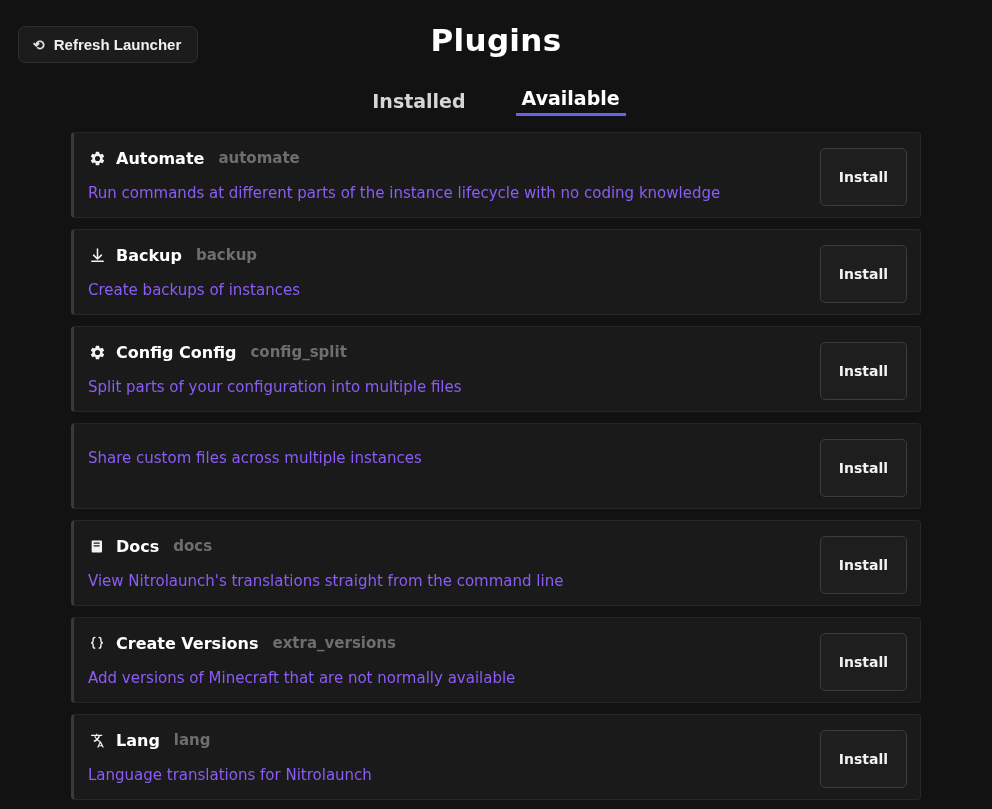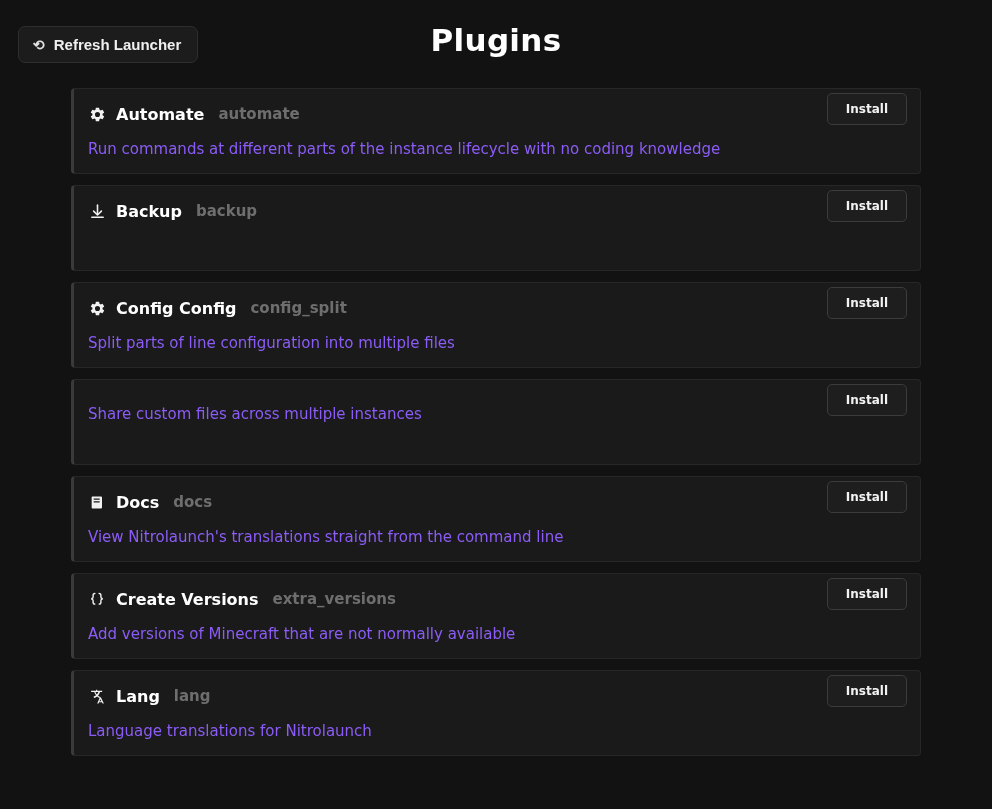--- a/index.html
+++ b/index.html
@@ -163,6 +163,10 @@
     <div class="title">Plugins</div>
   </div>
 
+  <div class="tabs">
+    <button class="tab">Installed</button>
+    <button class="tab active" style="border-bottom-color: rgb(106, 97, 232);">Available</button>
+  </div>
 
   <div class="list">
       <div class="card">

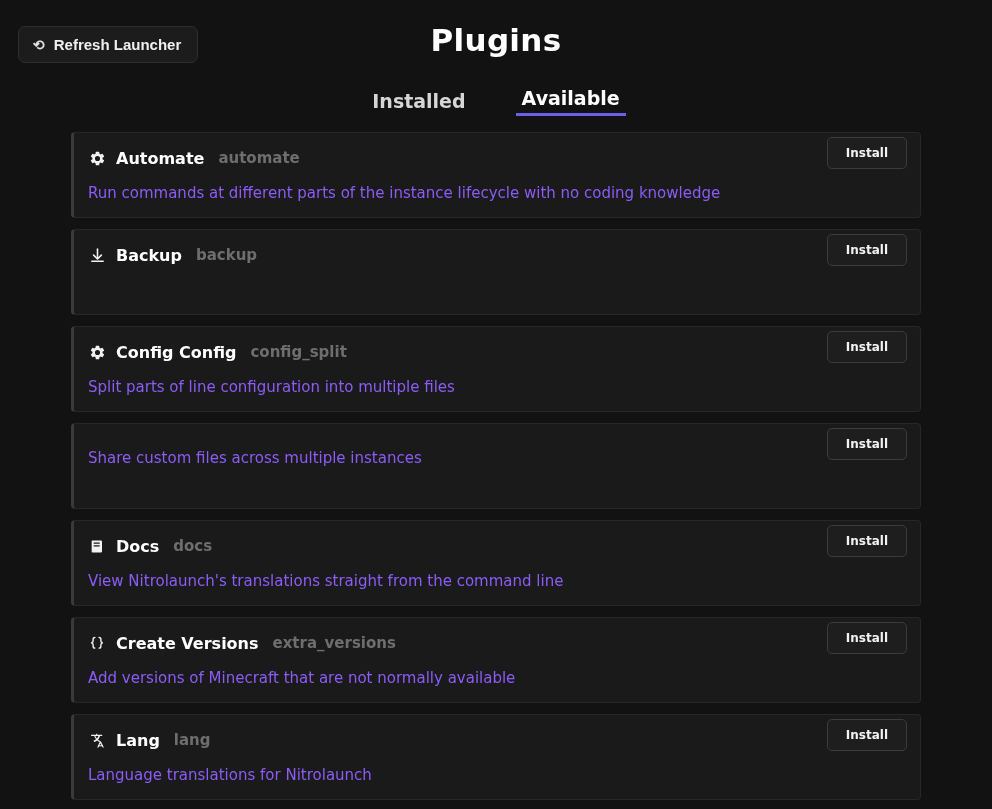--- a/index.html
+++ b/index.html
@@ -138,14 +138,14 @@
   .install-btn {
     position: absolute;
     right: 13px;
-    top: 4px;
+    top: 15px;
     background: #1e1e1e;
     border: 1px solid #3c3c3c;
     border-radius: 5px;
     color: #f2f2f2;
-    font-size: 12px;
-    font-weight: bold;
-    padding: 8px 18px;
+    font-size: 14px;
+    font-weight: bold;
+    padding: 20px 18px;
     cursor: pointer;
     font-family: inherit;
   }

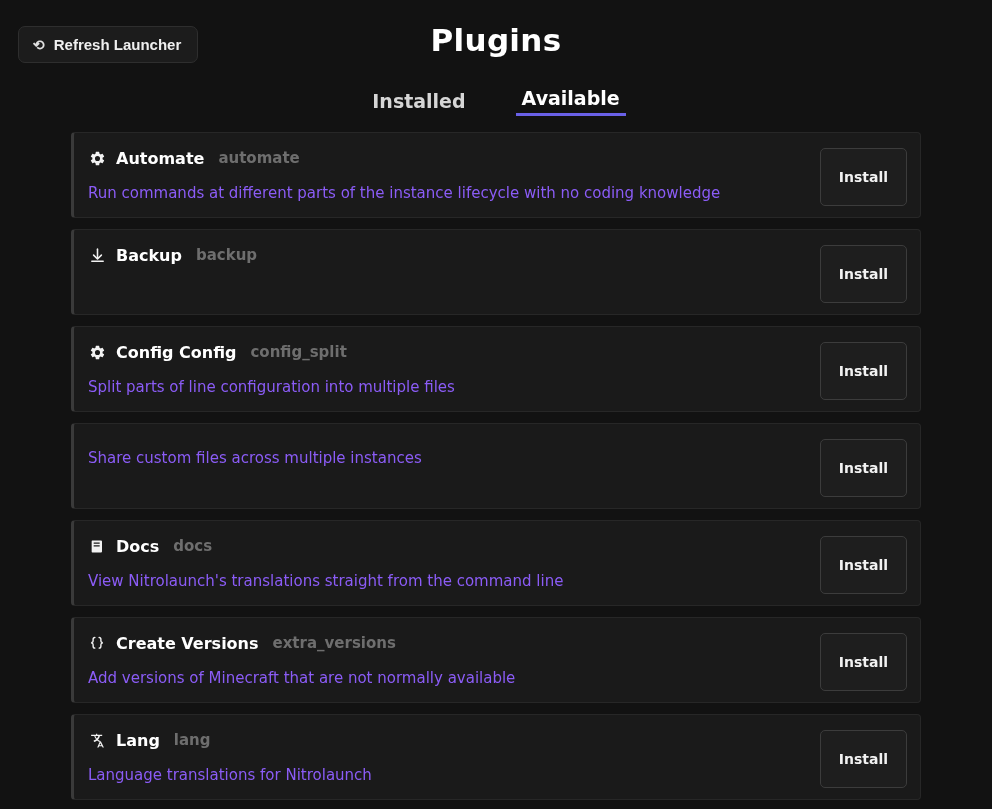--- a/index.html
+++ b/index.html
@@ -194,6 +194,7 @@
           <span class="card-name">Backup</span>
           <span class="card-id">backup</span>
         </div>
+        <div class="card-desc">Create backups of instances</div>
         <button class="install-btn">Install</button>
       </div>
       <div class="card">

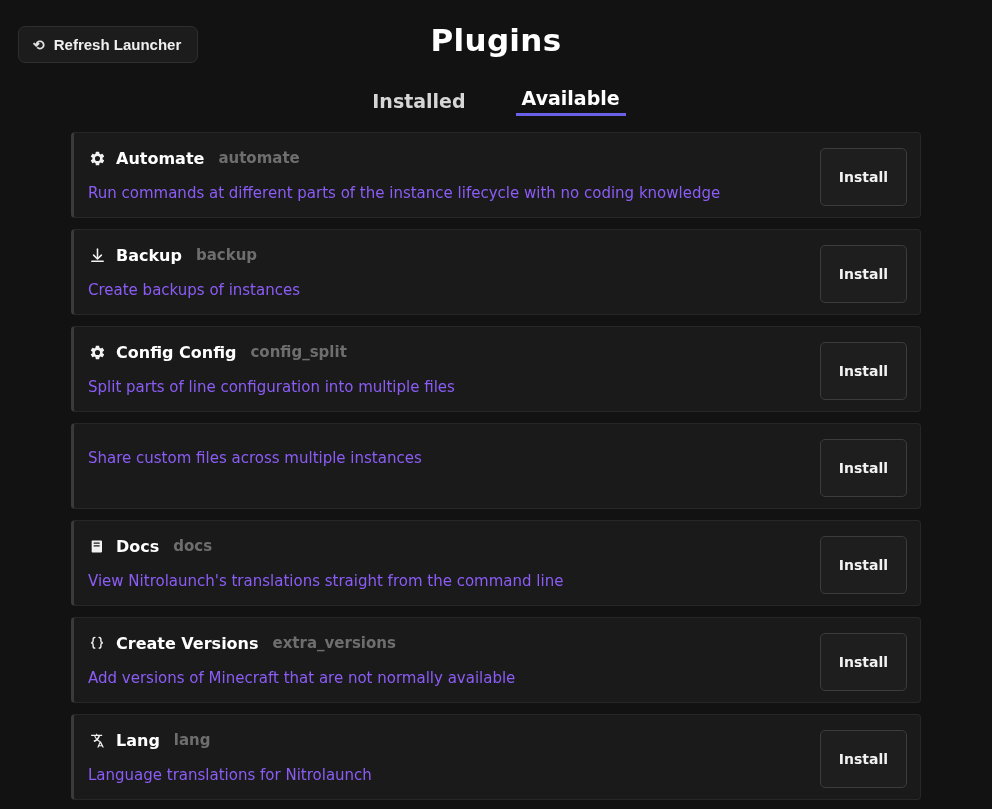--- a/index.html
+++ b/index.html
@@ -207,7 +207,7 @@
           <span class="card-name">Config Config</span>
           <span class="card-id">config_split</span>
         </div>
-        <div class="card-desc">Split parts of line configuration into multiple files</div>
+        <div class="card-desc">Split parts of your configuration into multiple files</div>
         <button class="install-btn">Install</button>
       </div>
       <div class="card">

